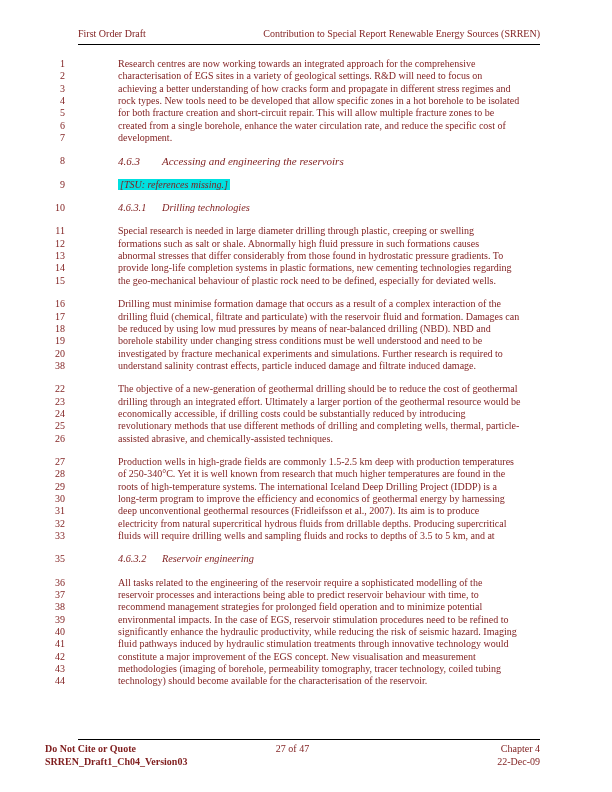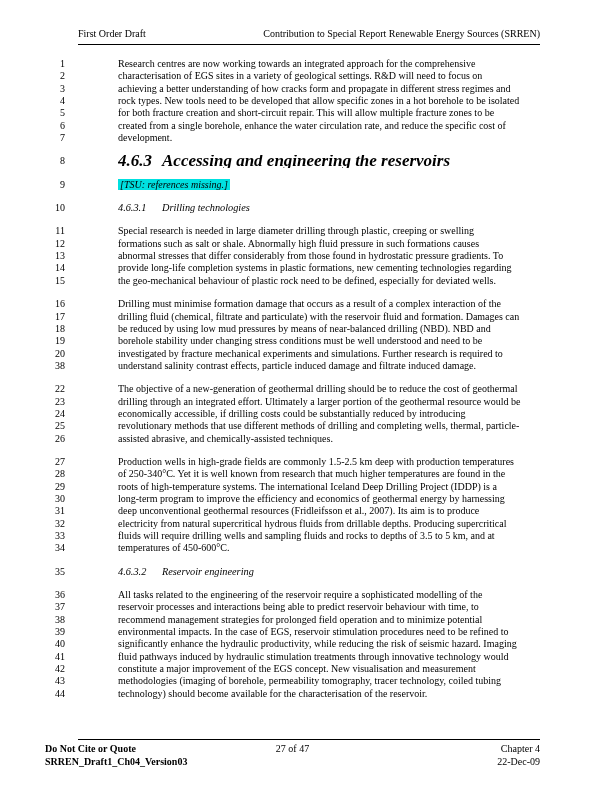--- a/index.html
+++ b/index.html
@@ -13,7 +13,7 @@
     height: 792px;
     margin: 0 auto;
     background: #ffffff;
-    color: #000000;
+    color: #7f1d1d;
     font-family: "Liberation Serif", serif;
     box-sizing: border-box;
     display: flex;

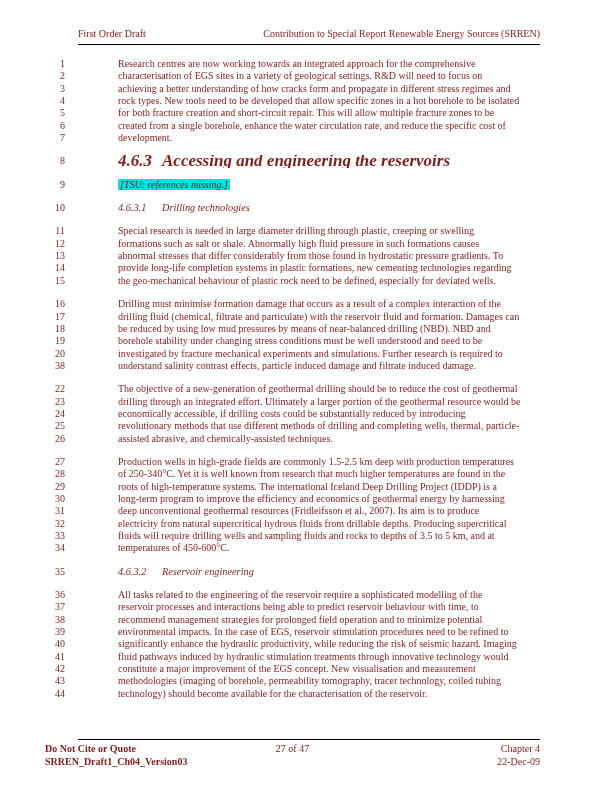--- a/index.html
+++ b/index.html
@@ -62,9 +62,9 @@
     margin-left: 40px;
   }
   .heading2 .txt {
-    font-weight: bold;
+    font-weight: normal;
     font-style: italic;
-    font-size: 17px;
+    font-size: 11px;
   }
   .heading3 .txt {
     font-style: italic;

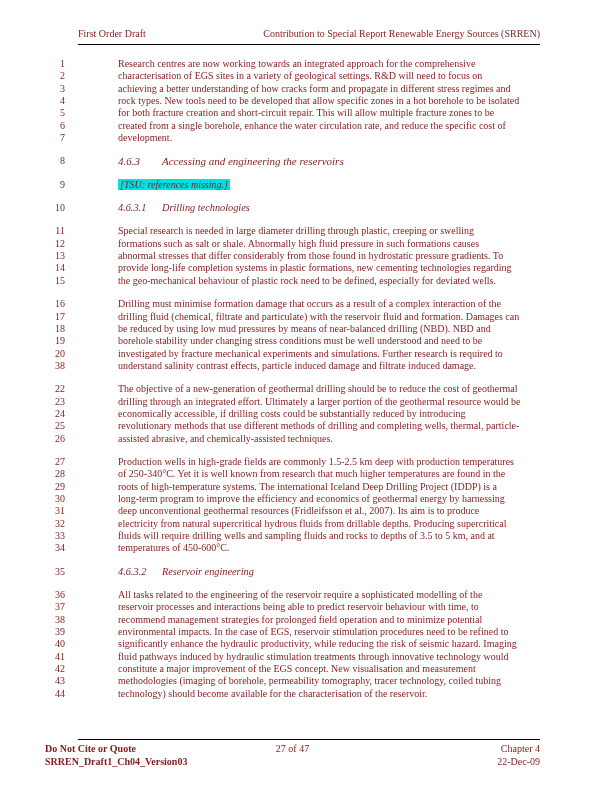--- a/index.html
+++ b/index.html
@@ -250,10 +250,6 @@
           <span class="num">33</span>
           <span class="txt">fluids will require drilling wells and sampling fluids and rocks to depths of 3.5 to 5 km, and at</span>
         </div>
-        <div class="line">
-          <span class="num">34</span>
-          <span class="txt">temperatures of 450-600°C.</span>
-        </div>
       </div>
       <div class="block heading3">
         <div class="line">

